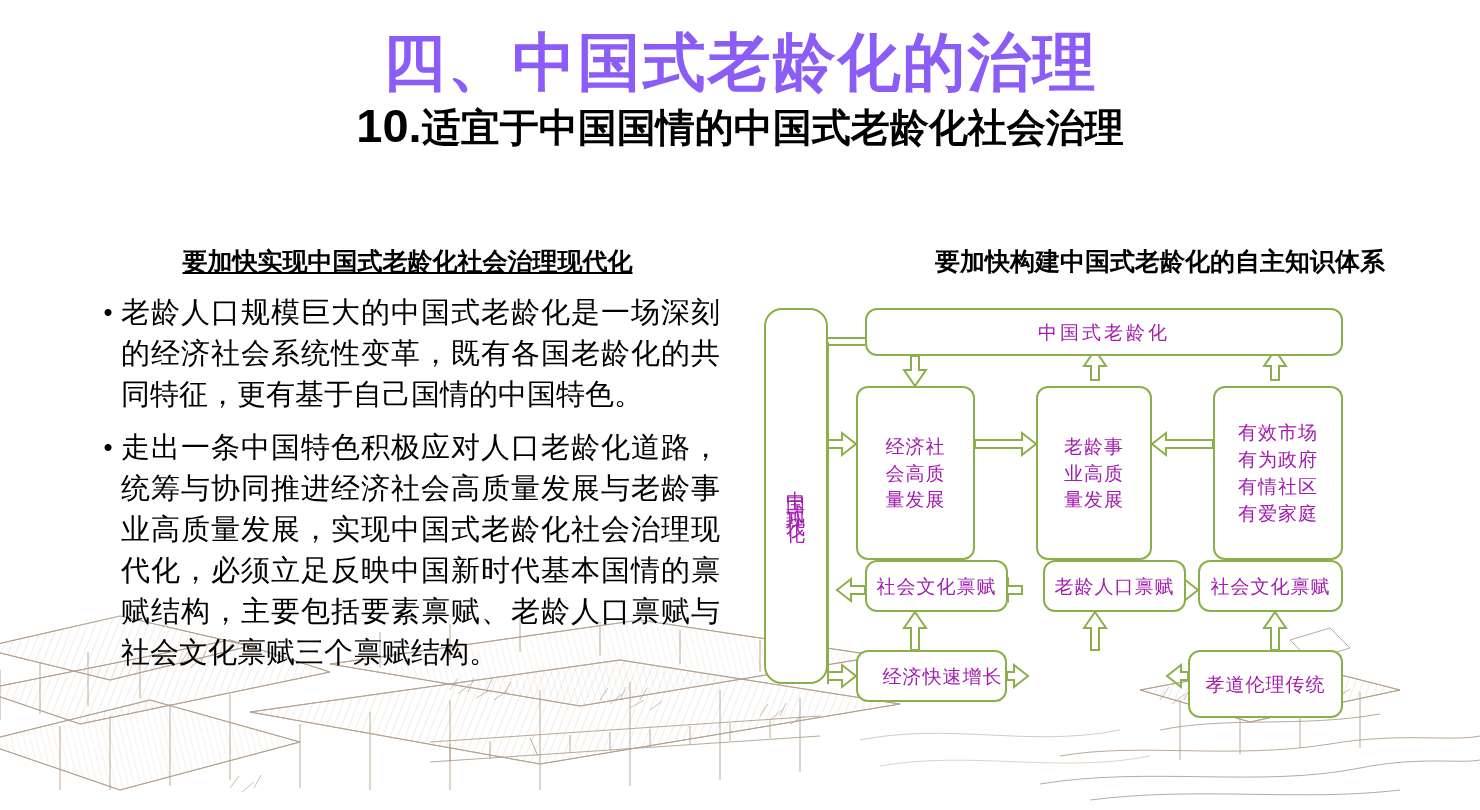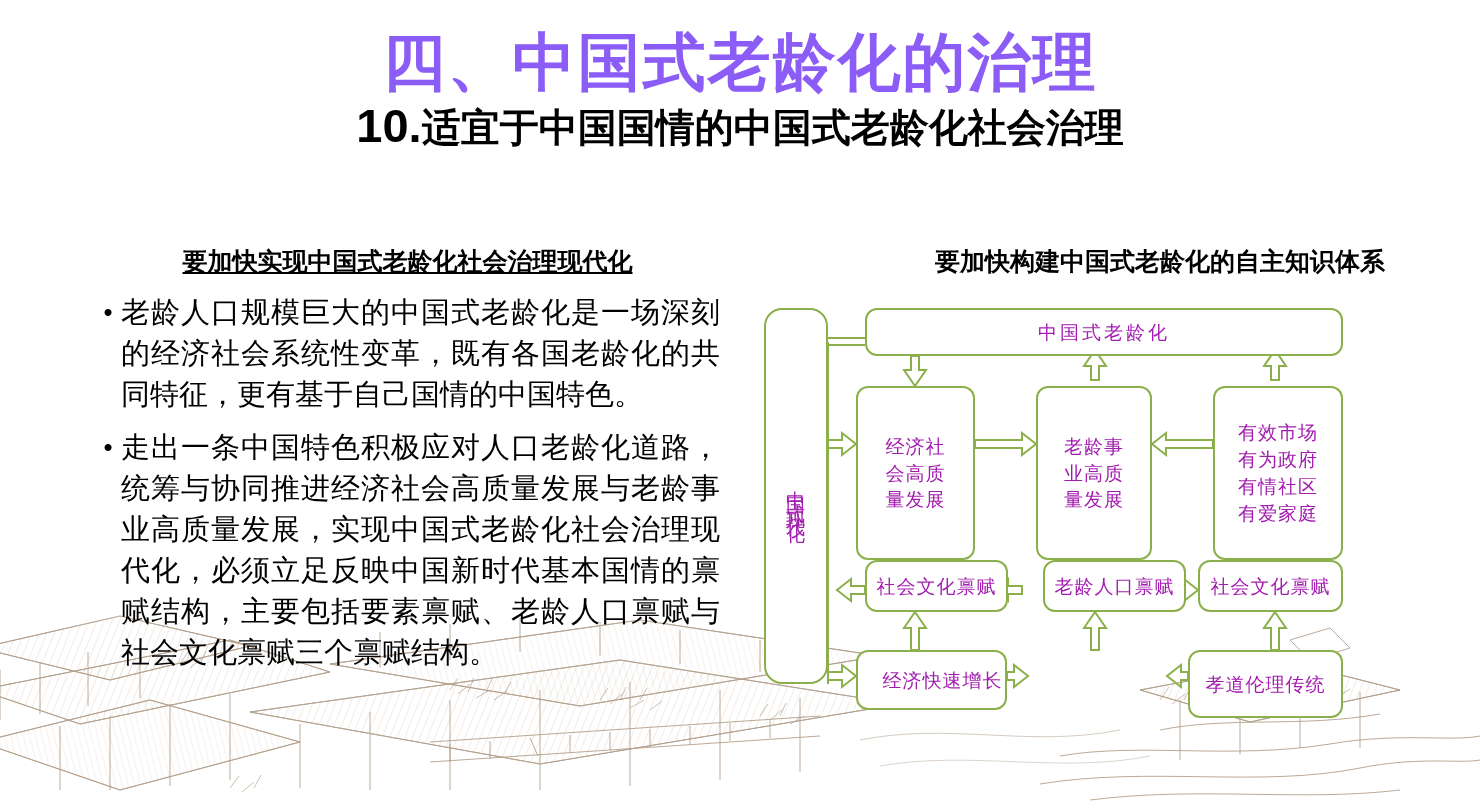--- a/index.html
+++ b/index.html
@@ -279,7 +279,7 @@
       <span class="node-label">社会文化禀赋</span>
     </div>
 
-    <div class="node-box" style="left:96px;top:356px;width:151px;height:60px;font-size:19px;padding-left:22px;">
+    <div class="node-box" style="left:96px;top:356px;width:151px;height:52px;font-size:19px;padding-left:22px;">
       <span class="node-label">经济快速增长</span>
     </div>
 

